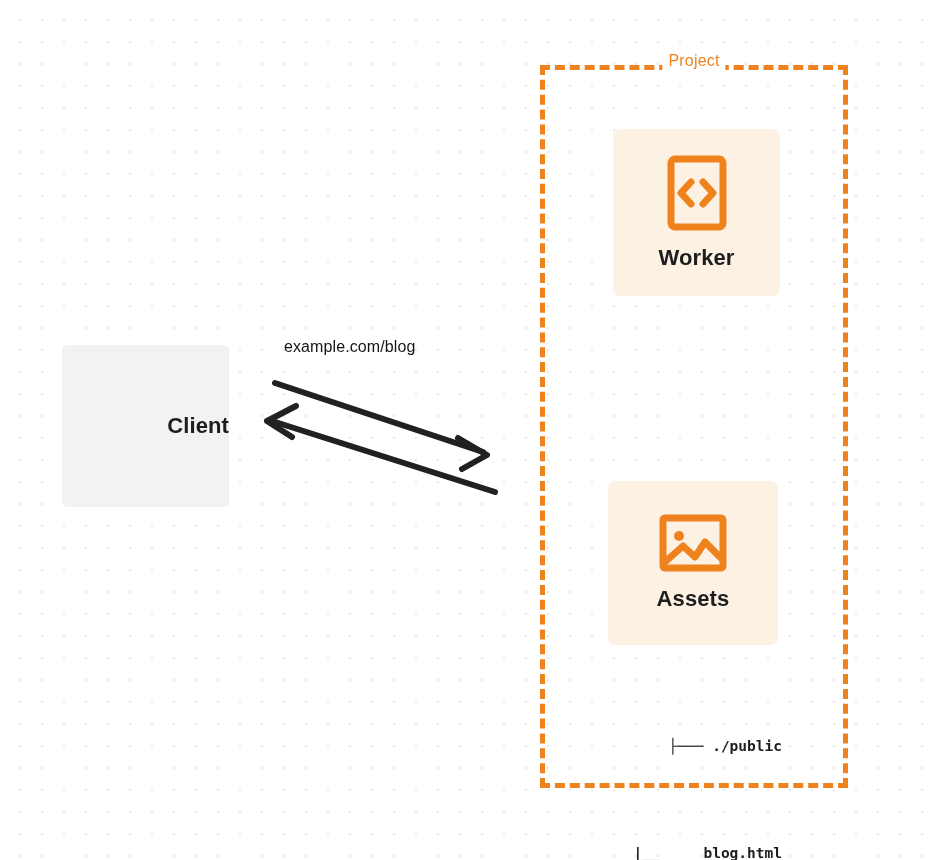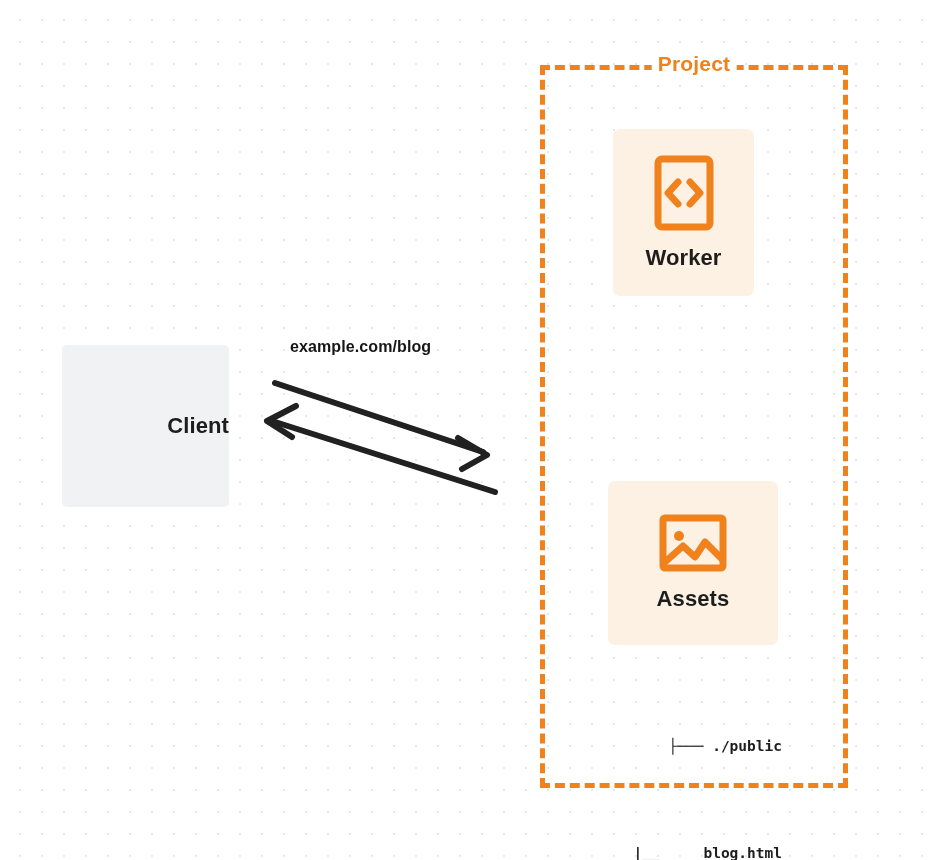--- a/index.html
+++ b/index.html
@@ -81,8 +81,8 @@
     transform: translateX(-50%);
     background: #ffffff;
     padding: 0 6px;
-    font-size: 21px;
-    font-weight: 700;
+    font-size: 16px;
+    font-weight: 400;
     color: #f0821e;
     letter-spacing: 0.2px;
     white-space: nowrap;

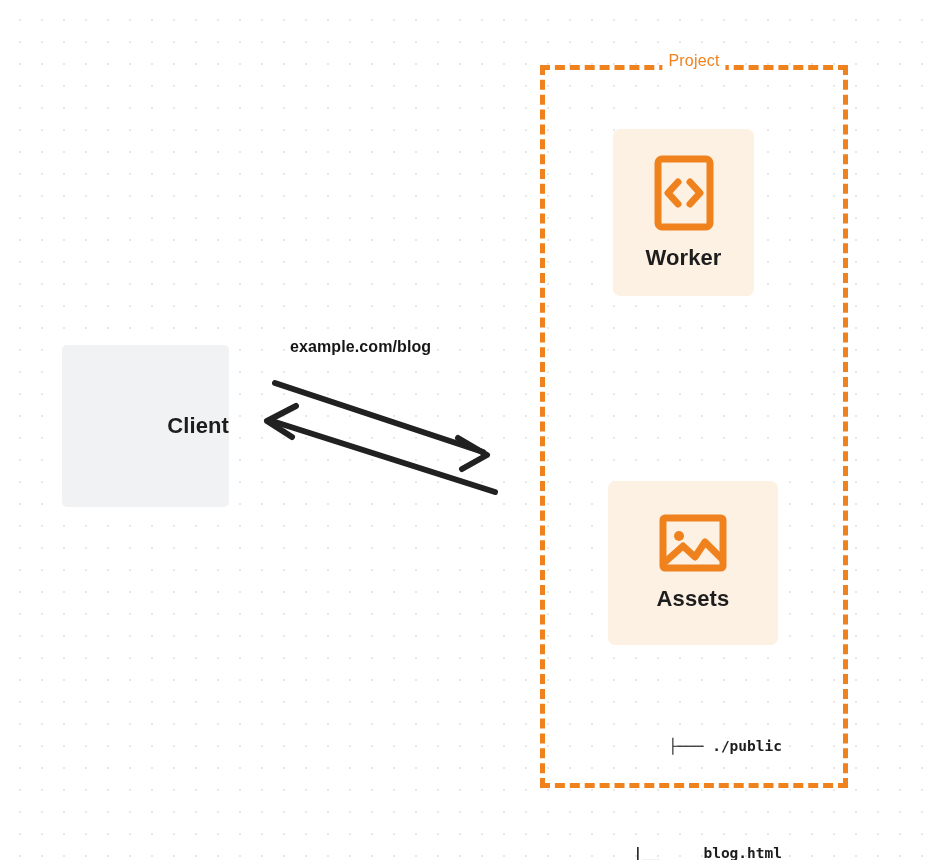--- a/index.html
+++ b/index.html
@@ -101,7 +101,7 @@
   .card-worker {
     left: 613px;
     top: 129px;
-    width: 141px;
+    width: 167px;
     height: 167px;
   }
   .card-assets {

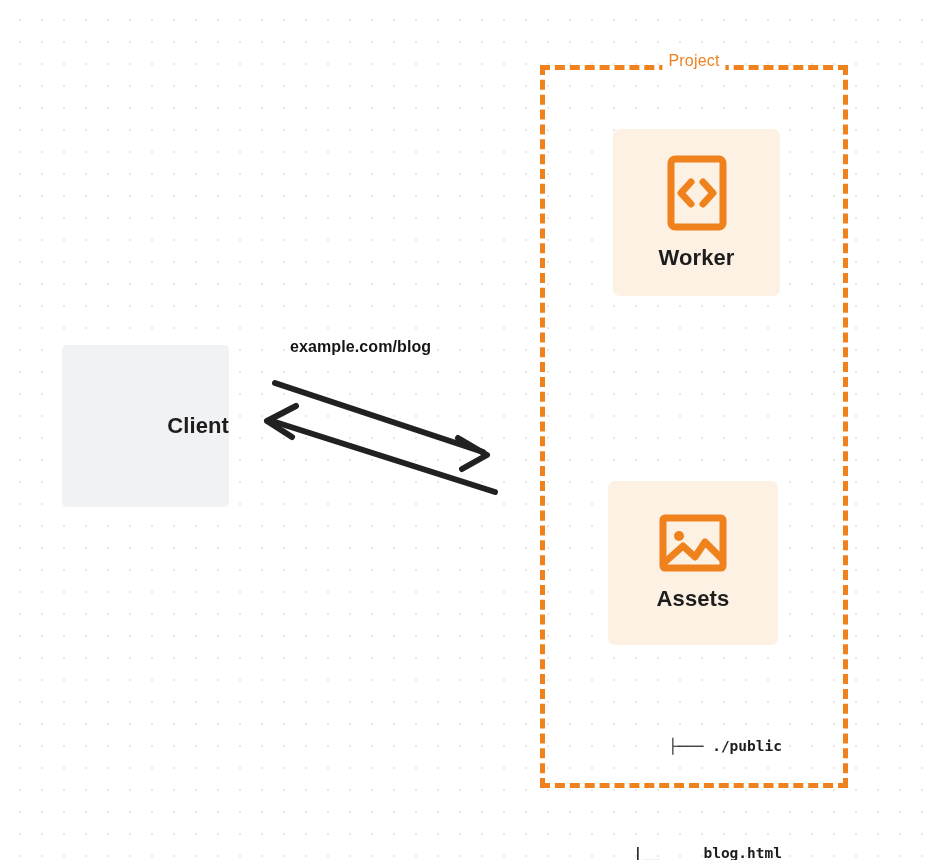--- a/index.html
+++ b/index.html
@@ -46,10 +46,10 @@
   
   .request-label {
     position: absolute;
-    left: 290px;
+    left: 284px;
     top: 338px;
     font-size: 16px;
-    font-weight: 700;
+    font-weight: 400;
     color: #161616;
     letter-spacing: 0.1px;
     white-space: nowrap;

